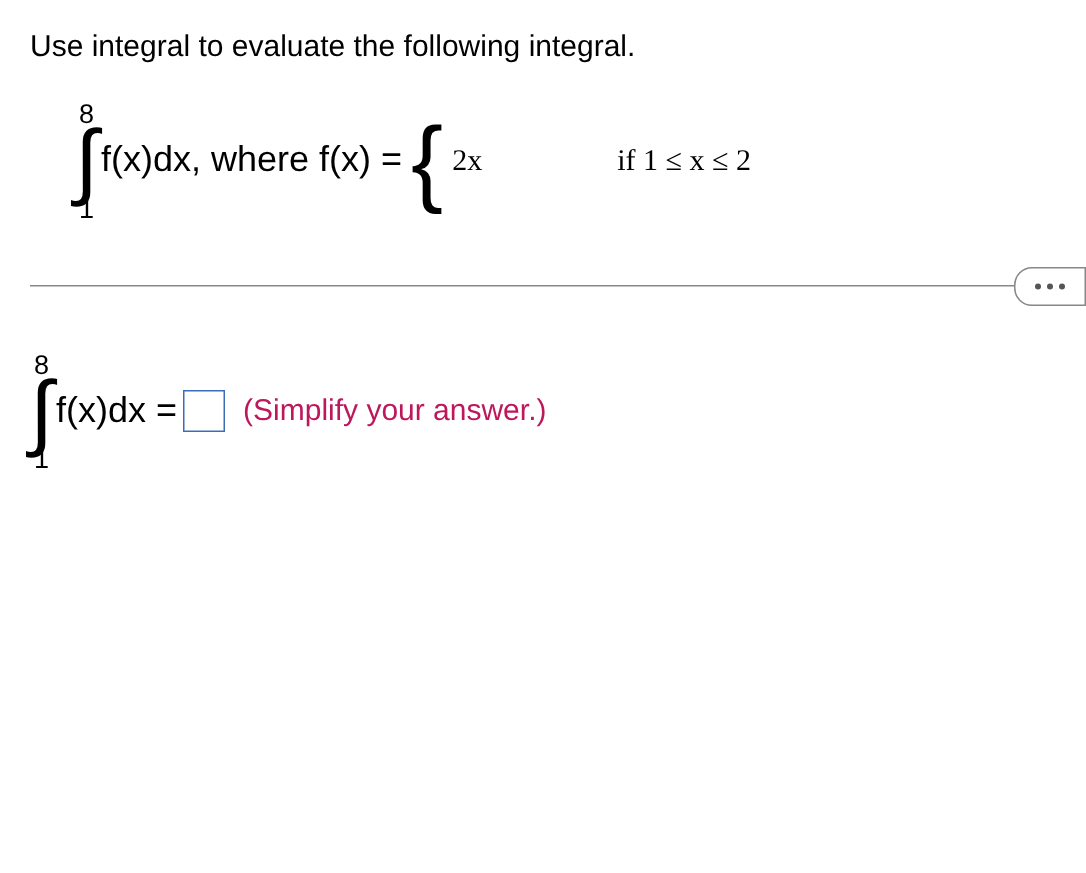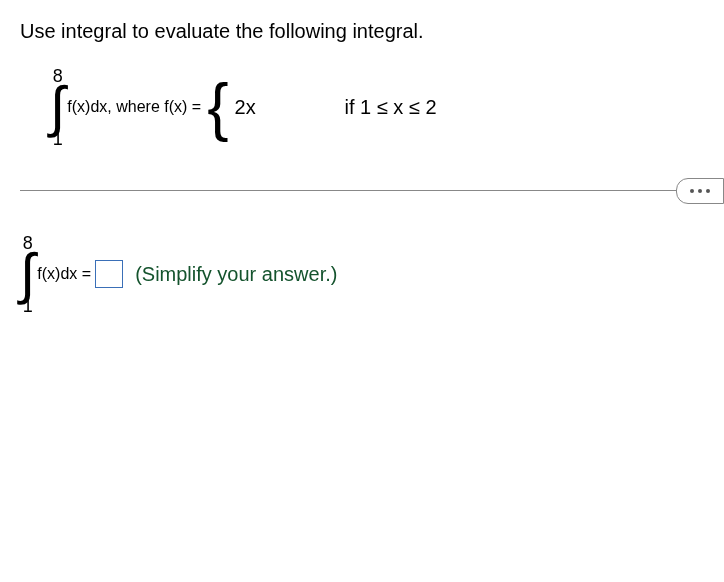--- a/index.html
+++ b/index.html
@@ -38,7 +38,7 @@
     line-height: 0.8;
   }
   .integrand {
-    font-size: 16px;
+    font-size: 24px;
   }
   .brace-wrap {
     display: inline-flex;

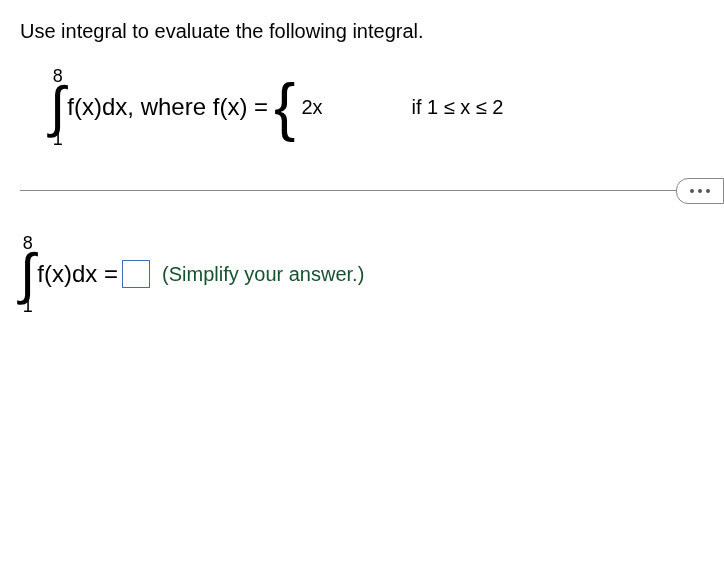--- a/index.html
+++ b/index.html
@@ -58,6 +58,7 @@
   }
   .case-row {
     display: flex;
+    font-family: Liberation Serif, serif;
   }
   .case-expr {
     width: 110px;

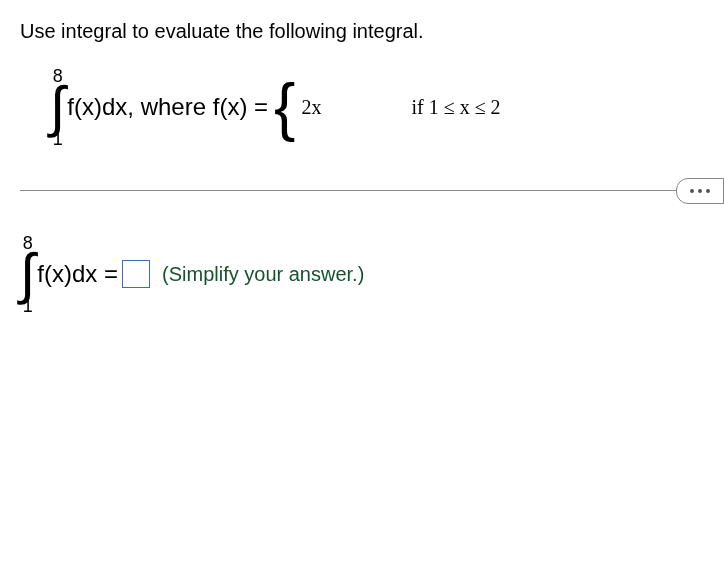--- a/index.html
+++ b/index.html
@@ -112,7 +112,7 @@
     margin: 0 4px;
   }
   .hint {
-    color: #14532d;
+    color: #be185d;
     margin-left: 8px;
   }
 </style>

